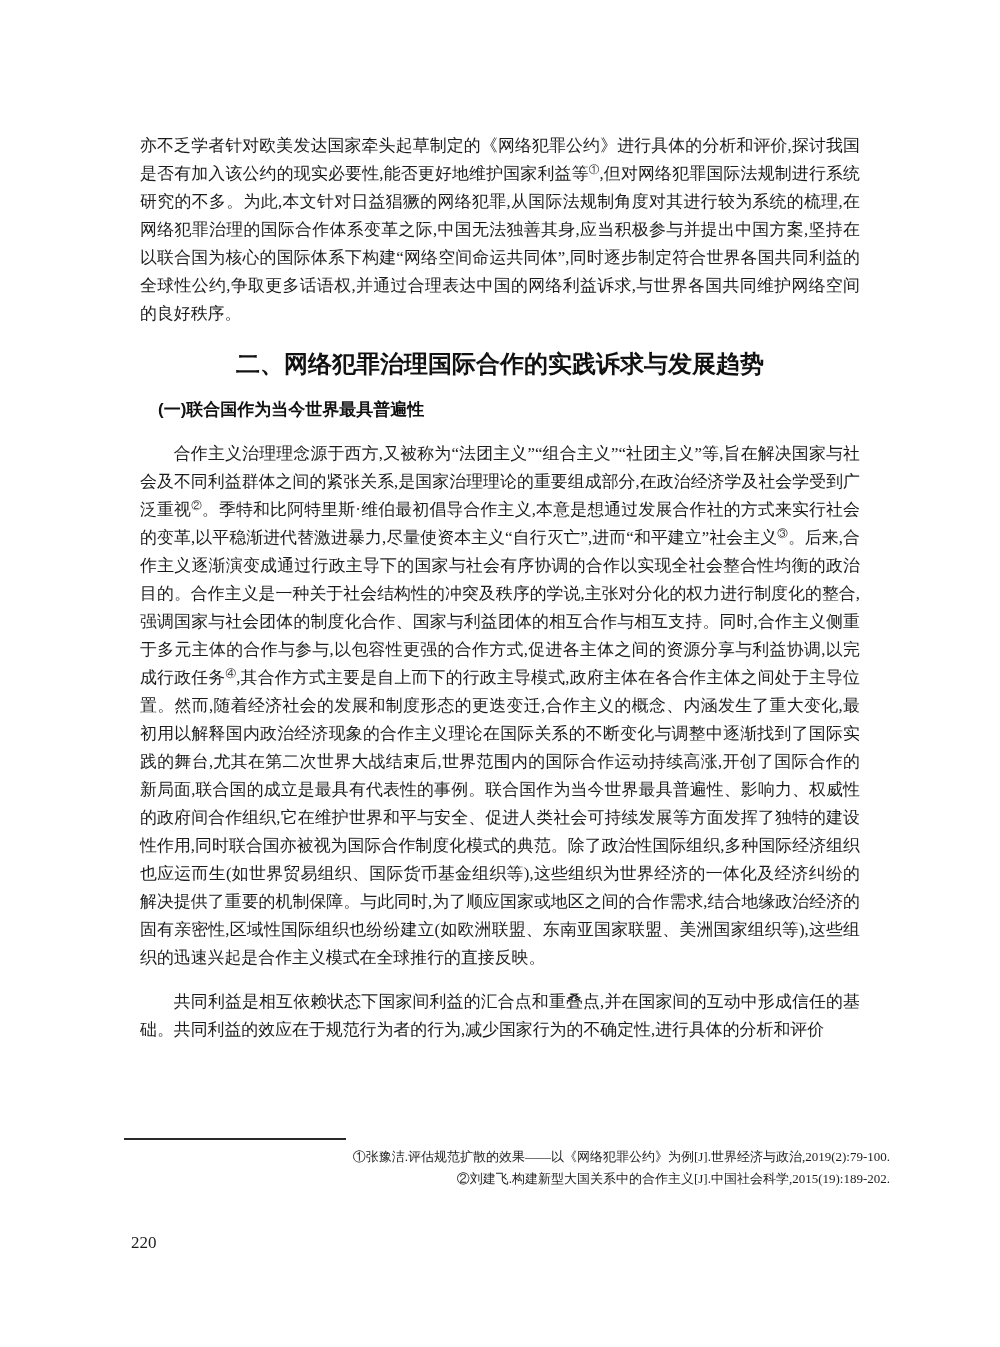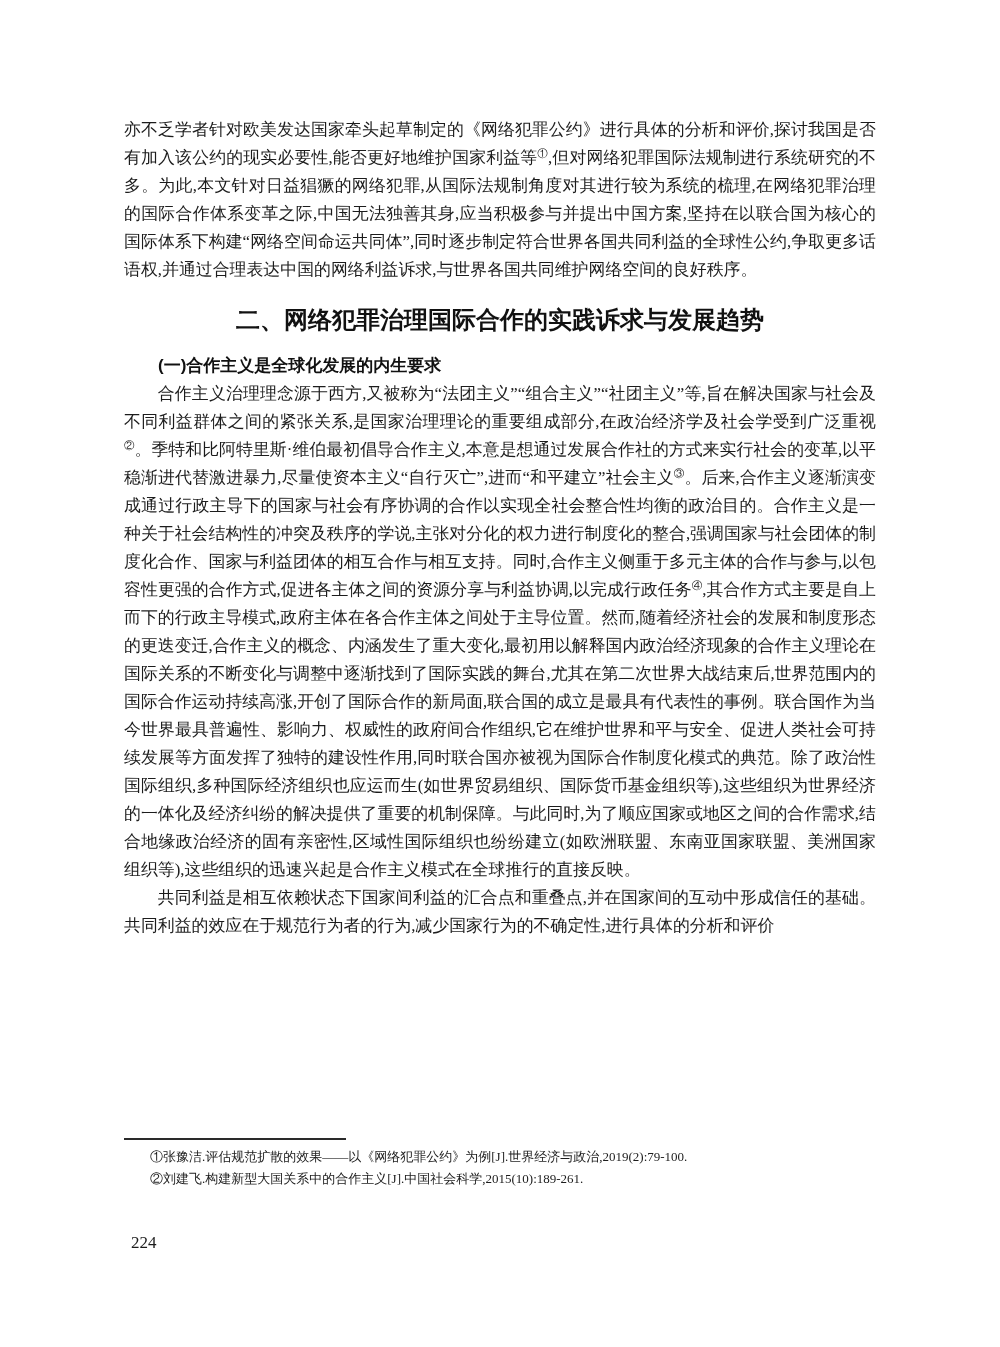--- a/index.html
+++ b/index.html
@@ -25,7 +25,7 @@
     overflow: hidden;
   }
   .para {
-    margin: 0;
+    margin: 16px;
     font-size: 16.9px;
     line-height: 28px;
     text-align: justify;

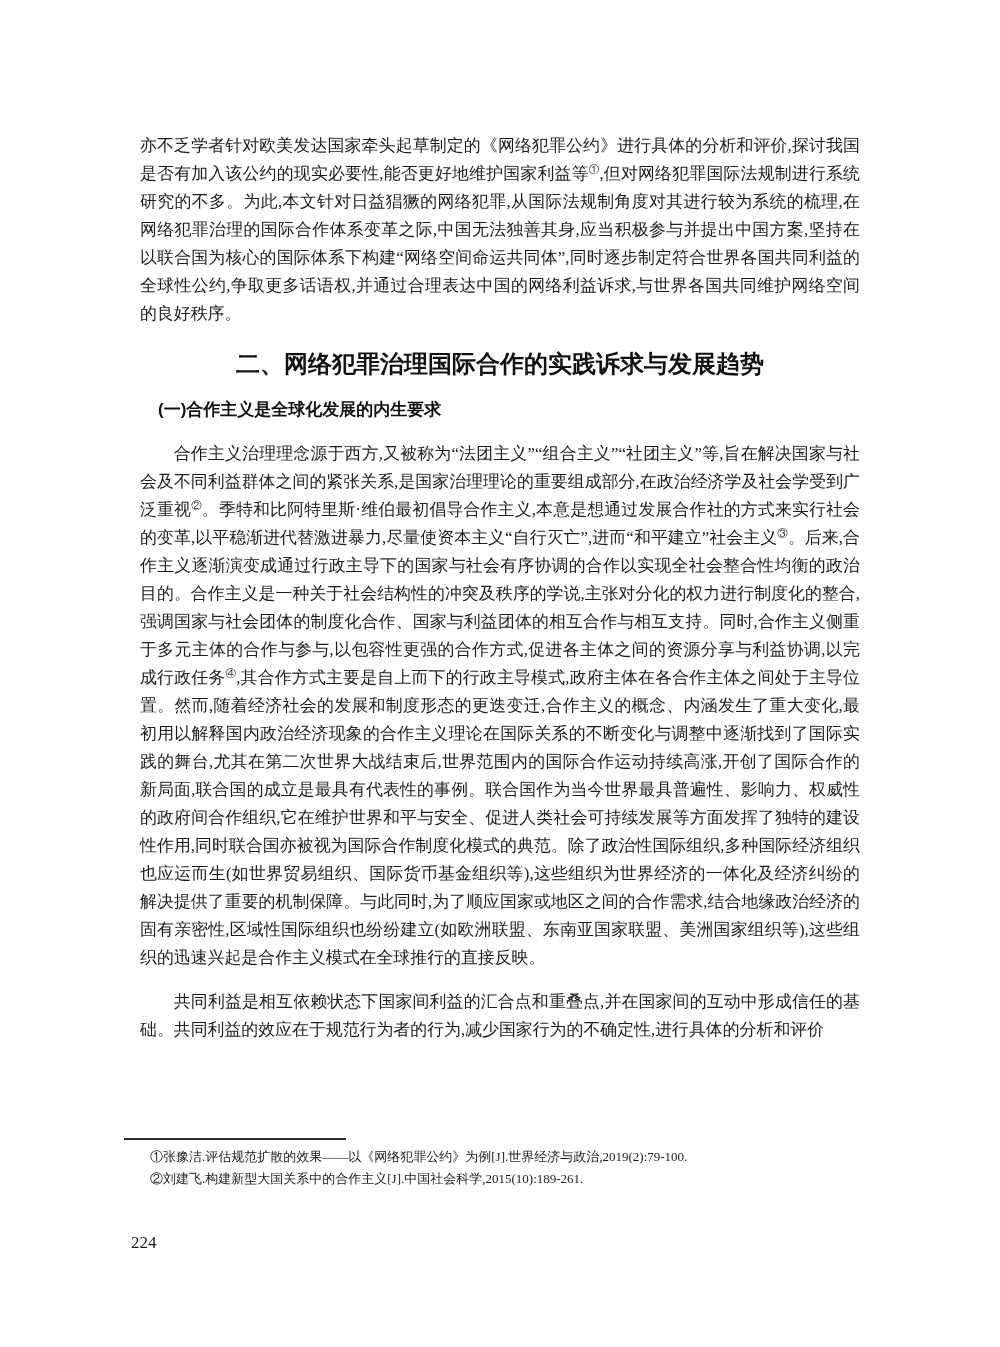--- a/index.html
+++ b/index.html
@@ -99,7 +99,7 @@
     <h2 class="sec-heading">二、网络犯罪治理国际合作的实践诉求与发展趋势</h2>
 
 
-    <h3 class="sub-heading">(一)合作主义是全球化发展的内生要求</h3>
+    <h3 class="sub-heading">(一)联合国作为当今世界最具普遍性</h3>
 
     <p class="para"><span>合作主义治理理念源于西方,又被称为“法团主义”“组合主义”“社团主义”等,旨在解决国家与社会及不同利益群体之间的紧张关系,是国家治理理论的重要组成部分,在政治经济学及社会学受到广泛重视</span><sup class="supref">②</sup><span>。季特和比阿特里斯·维伯最初倡导合作主义,本意是想通过发展合作社的方式来实行社会的变革,以平稳渐进代替激进暴力,尽量使资本主义“自行灭亡”,进而“和平建立”社会主义</span><sup class="supref">③</sup><span>。后来,合作主义逐渐演变成通过行政主导下的国家与社会有序协调的合作以实现全社会整合性均衡的政治目的。合作主义是一种关于社会结构性的冲突及秩序的学说,主张对分化的权力进行制度化的整合,强调国家与社会团体的制度化合作、国家与利益团体的相互合作与相互支持。同时,合作主义侧重于多元主体的合作与参与,以包容性更强的合作方式,促进各主体之间的资源分享与利益协调,以完成行政任务</span><sup class="supref">④</sup><span>,其合作方式主要是自上而下的行政主导模式,政府主体在各合作主体之间处于主导位置。然而,随着经济社会的发展和制度形态的更迭变迁,合作主义的概念、内涵发生了重大变化,最初用以解释国内政治经济现象的合作主义理论在国际关系的不断变化与调整中逐渐找到了国际实践的舞台,尤其在第二次世界大战结束后,世界范围内的国际合作运动持续高涨,开创了国际合作的新局面,联合国的成立是最具有代表性的事例。联合国作为当今世界最具普遍性、影响力、权威性的政府间合作组织,它在维护世界和平与安全、促进人类社会可持续发展等方面发挥了独特的建设性作用,同时联合国亦被视为国际合作制度化模式的典范。除了政治性国际组织,多种国际经济组织也应运而生(如世界贸易组织、国际货币基金组织等),这些组织为世界经济的一体化及经济纠纷的解决提供了重要的机制保障。与此同时,为了顺应国家或地区之间的合作需求,结合地缘政治经济的固有亲密性,区域性国际组织也纷纷建立(如欧洲联盟、东南亚国家联盟、美洲国家组织等),这些组织的迅速兴起是合作主义模式在全球推行的直接反映。</span></p>
 

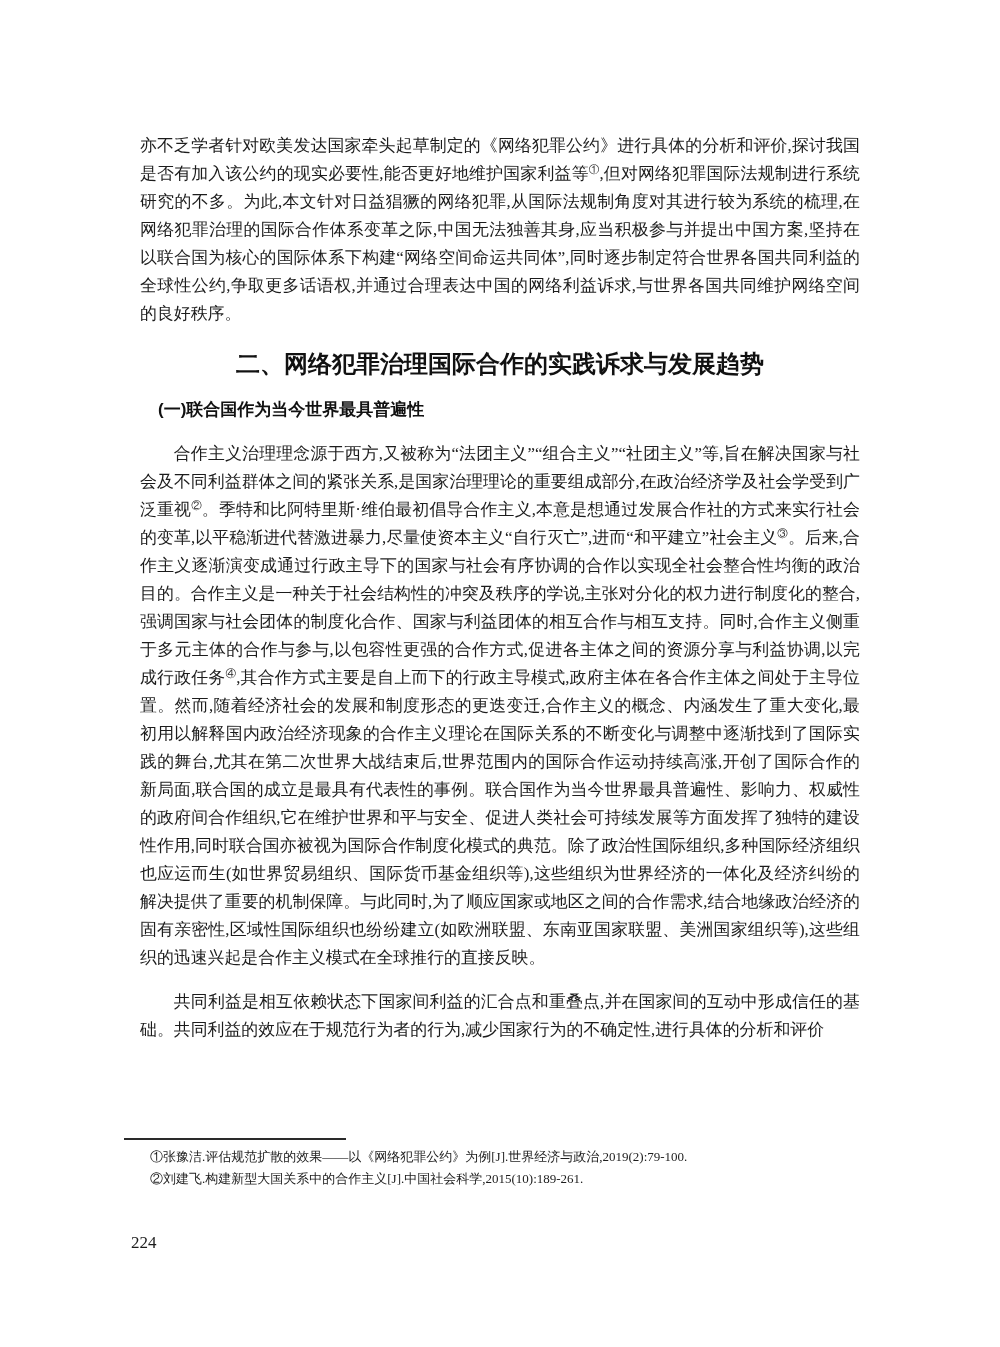--- a/index.html
+++ b/index.html
@@ -77,6 +77,7 @@
   .fn {
     text-indent: 26px;
     white-space: nowrap;
+    text-align: right;
   }
   .page-number {
     position: absolute;

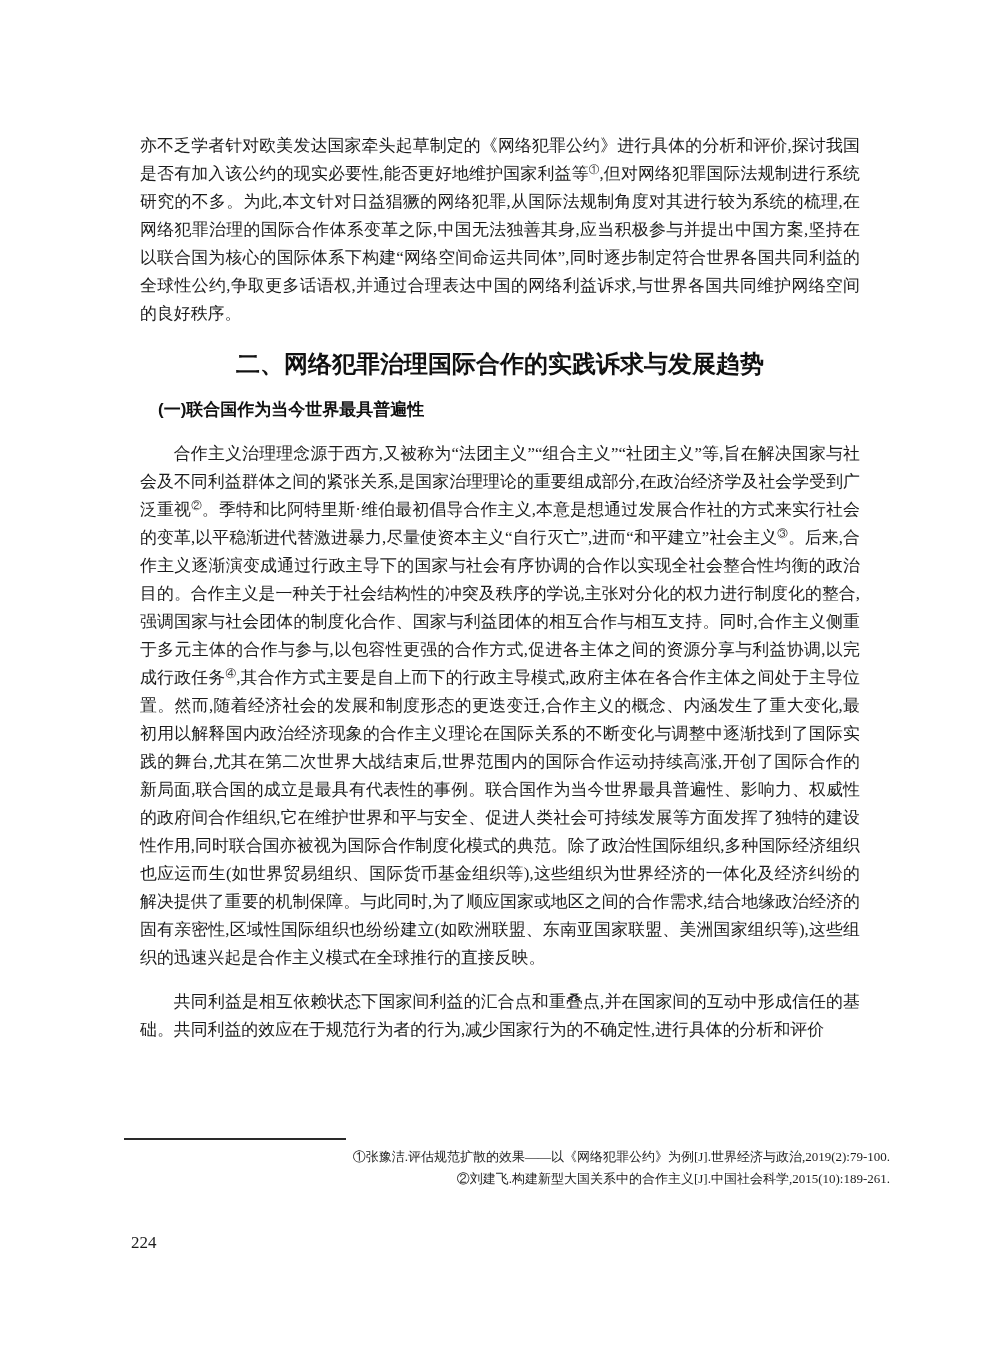--- a/index.html
+++ b/index.html
@@ -112,7 +112,7 @@
   <div class="footnote-area">
     <div class="fn-rule"></div>
     <div class="fn">①张豫洁.评估规范扩散的效果——以《网络犯罪公约》为例[J].世界经济与政治,2019(2):79-100.</div>
-    <div class="fn">②刘建飞.构建新型大国关系中的合作主义[J].中国社会科学,2015(10):189-261.</div>
+    <div class="fn">②刘建飞.构建新型大国关系中的合作主义[J].中国社会科学,2015(19):189-202.</div>
   </div>
 
   <div class="page-number">224</div>

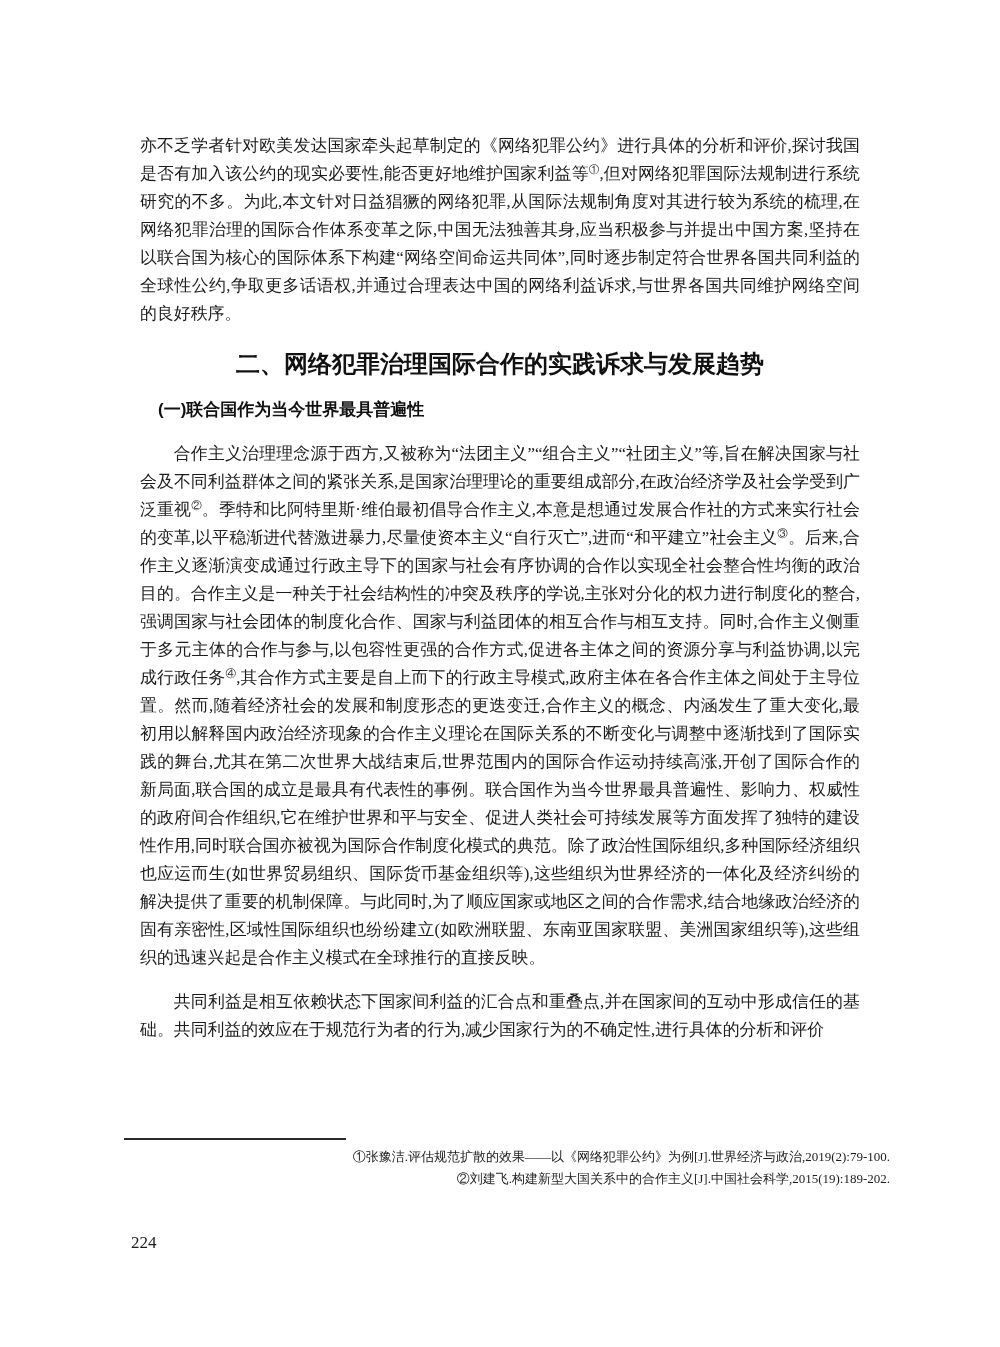--- a/index.html
+++ b/index.html
@@ -115,7 +115,7 @@
     <div class="fn">②刘建飞.构建新型大国关系中的合作主义[J].中国社会科学,2015(19):189-202.</div>
   </div>
 
-  <div class="page-number">224</div>
+  <div class="page-number">220</div>
 
 </div>
 

